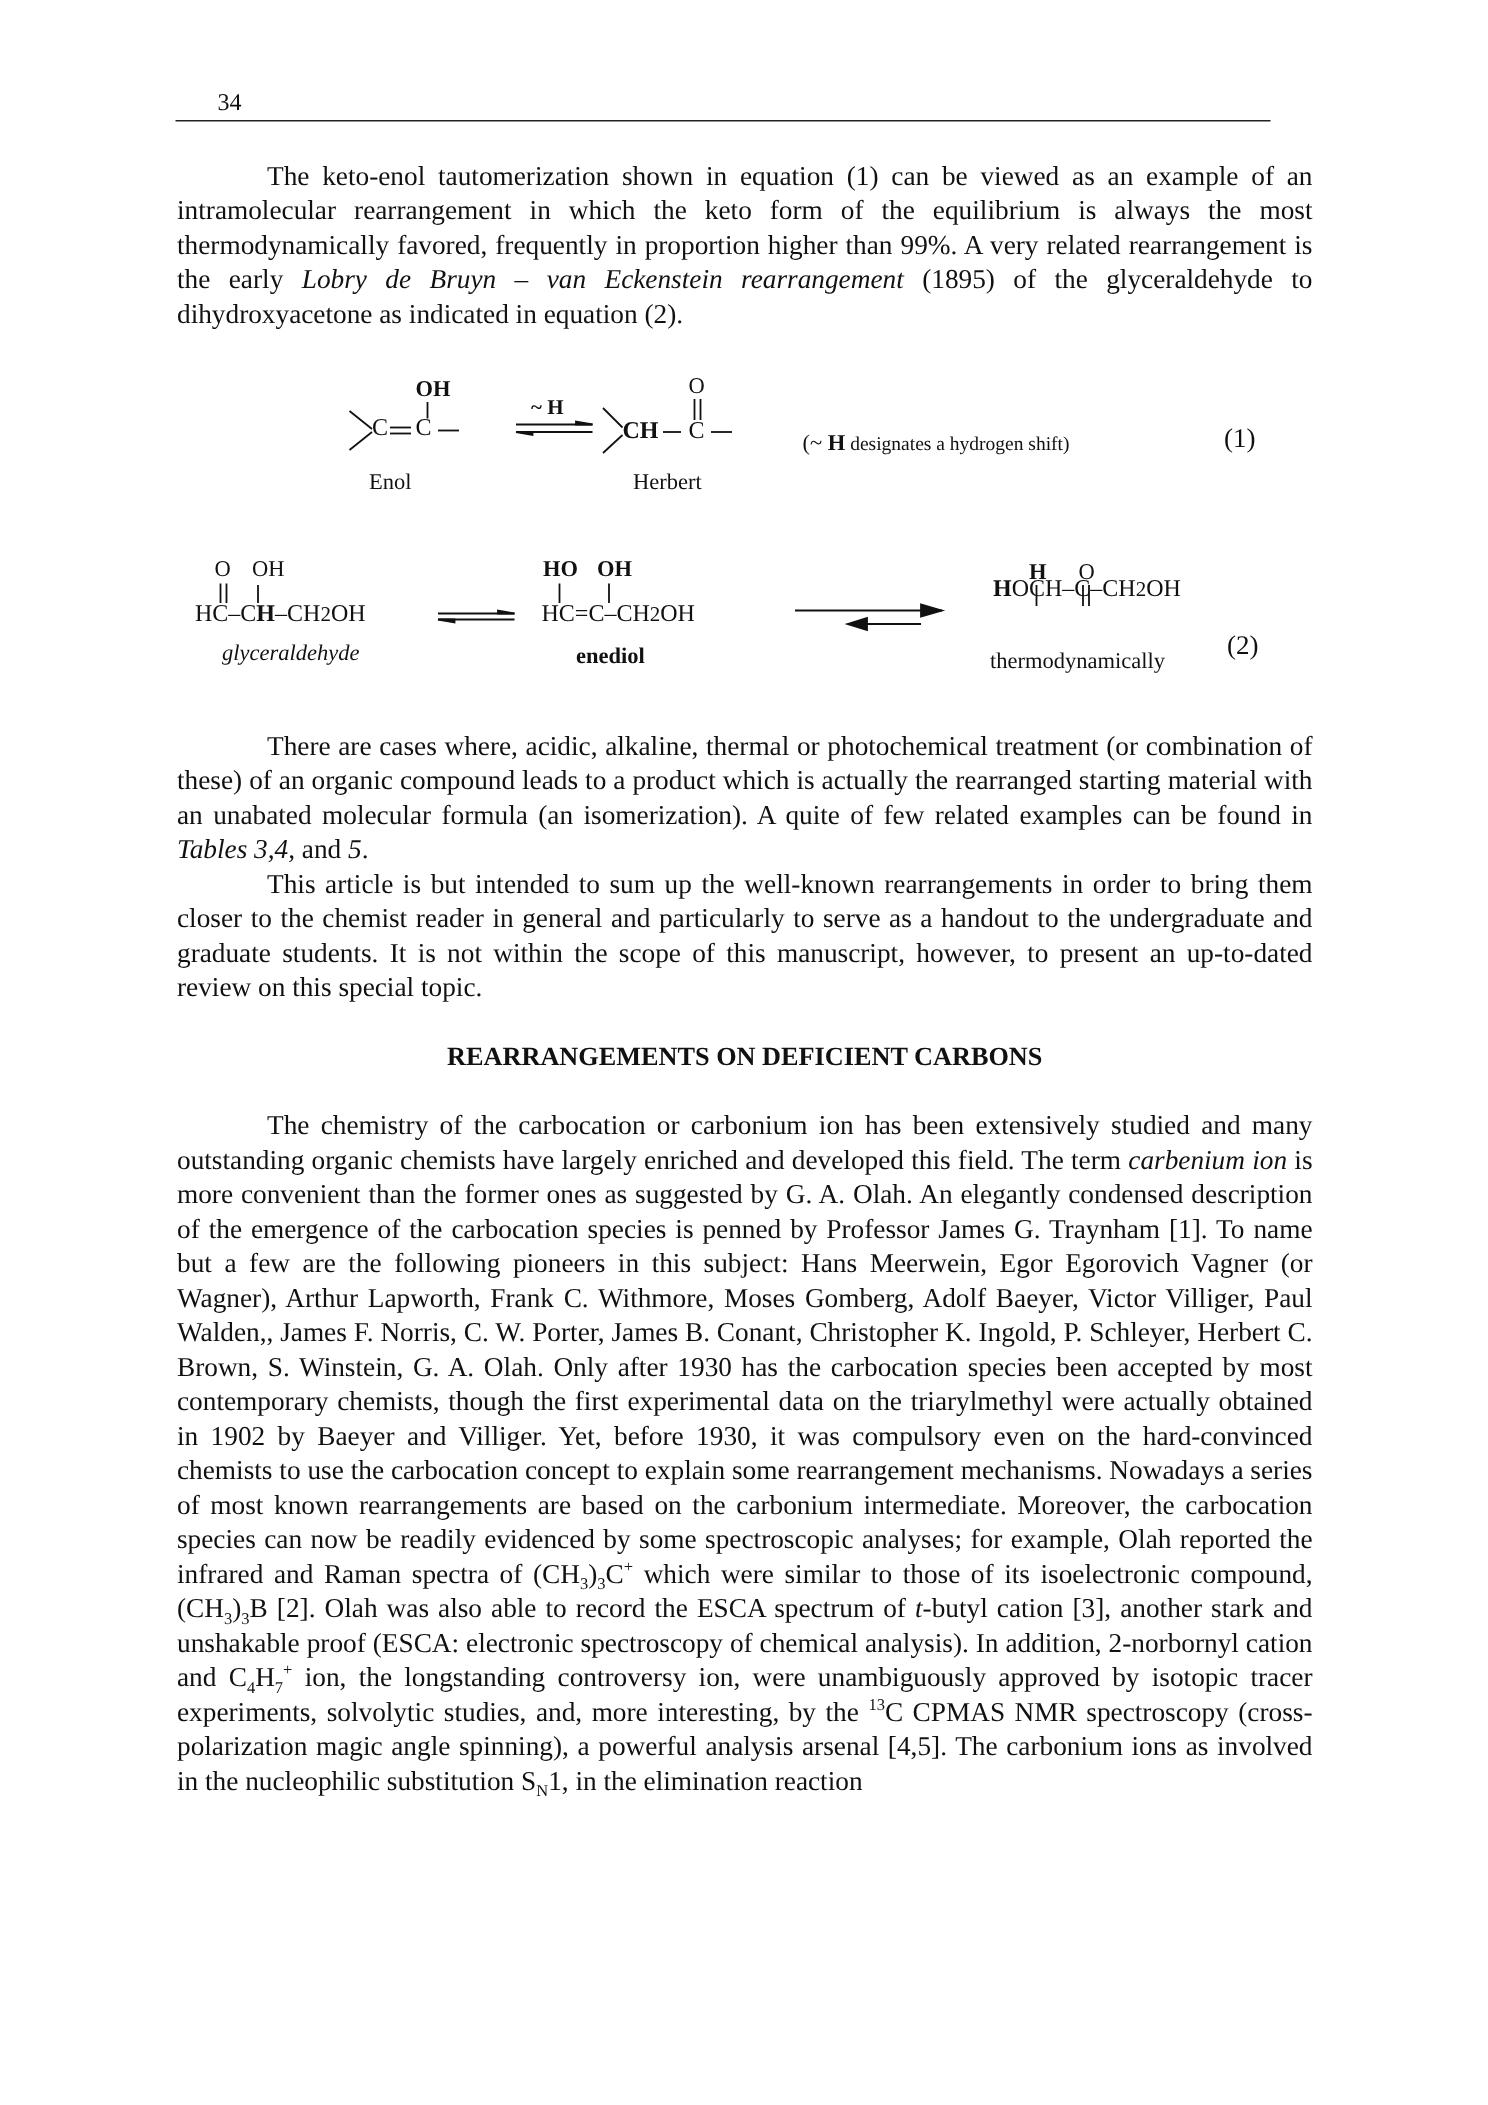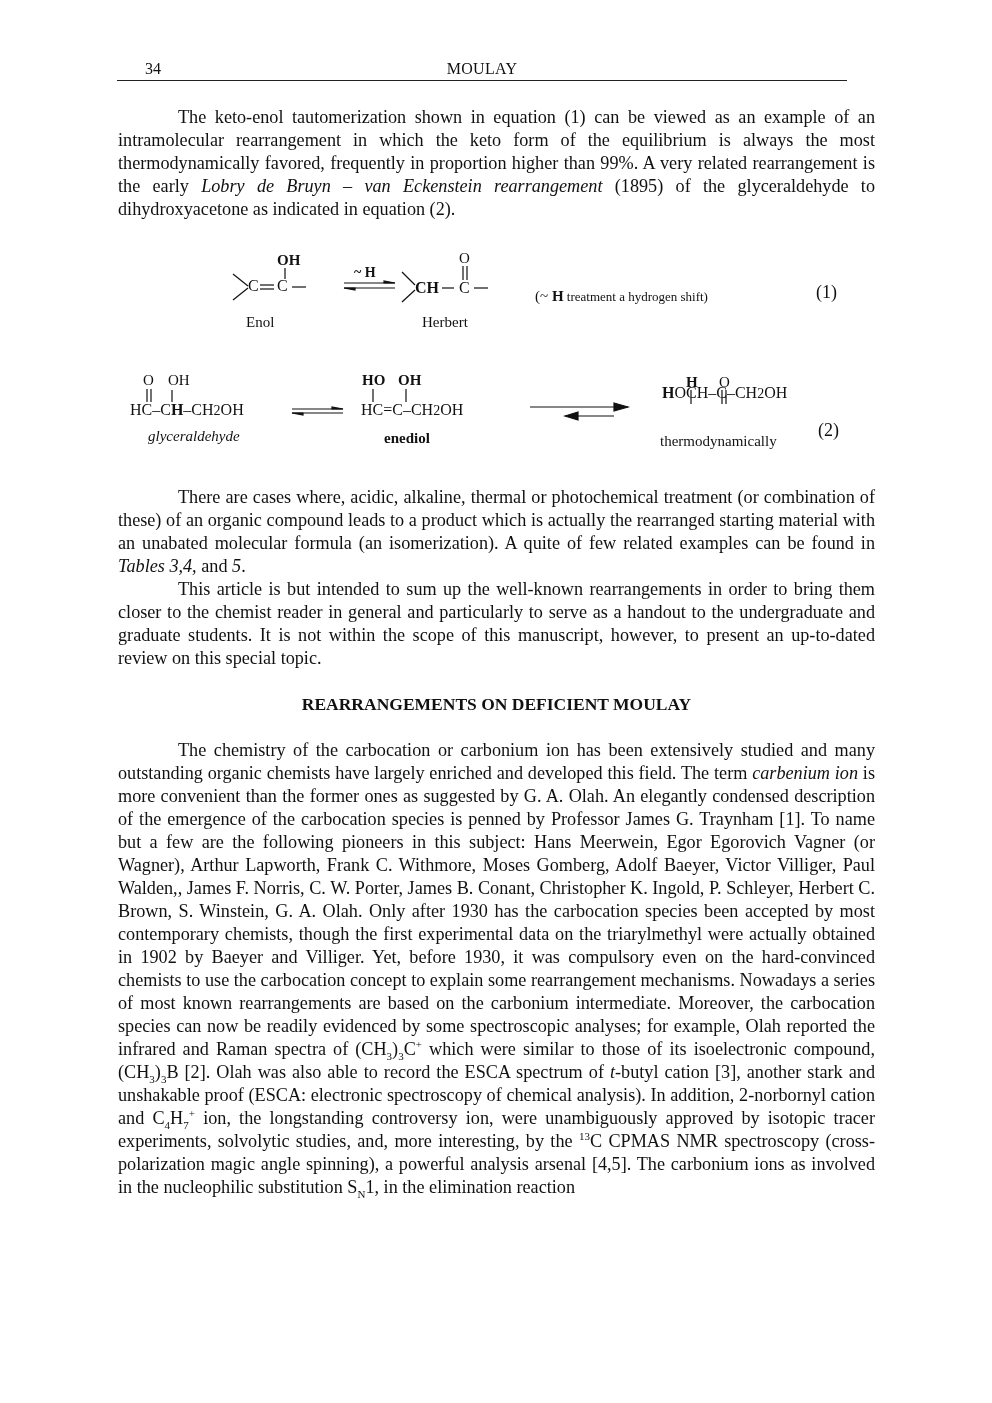--- a/index.html
+++ b/index.html
@@ -22,7 +22,6 @@
 
 <div class="header">
   <span class="pg-num">34</span>
-  <span class="running">MOULAY</span>
 </div>
 
 <p class="para" style="top:106px; margin:0;"><span class="ind"></span><span>The keto-enol tautomerization  shown in equation (1) can be viewed as an example of an intramolecular rearrangement in which the keto form of the equilibrium is always the most thermodynamically favored, frequently in  proportion higher than 99%. A very related rearrangement is the early </span><i>Lobry de Bruyn – van Eckenstein rearrangement</i><span> (1895) of the glyceraldehyde to dihydroxyacetone as indicated in equation (2).</span></p>

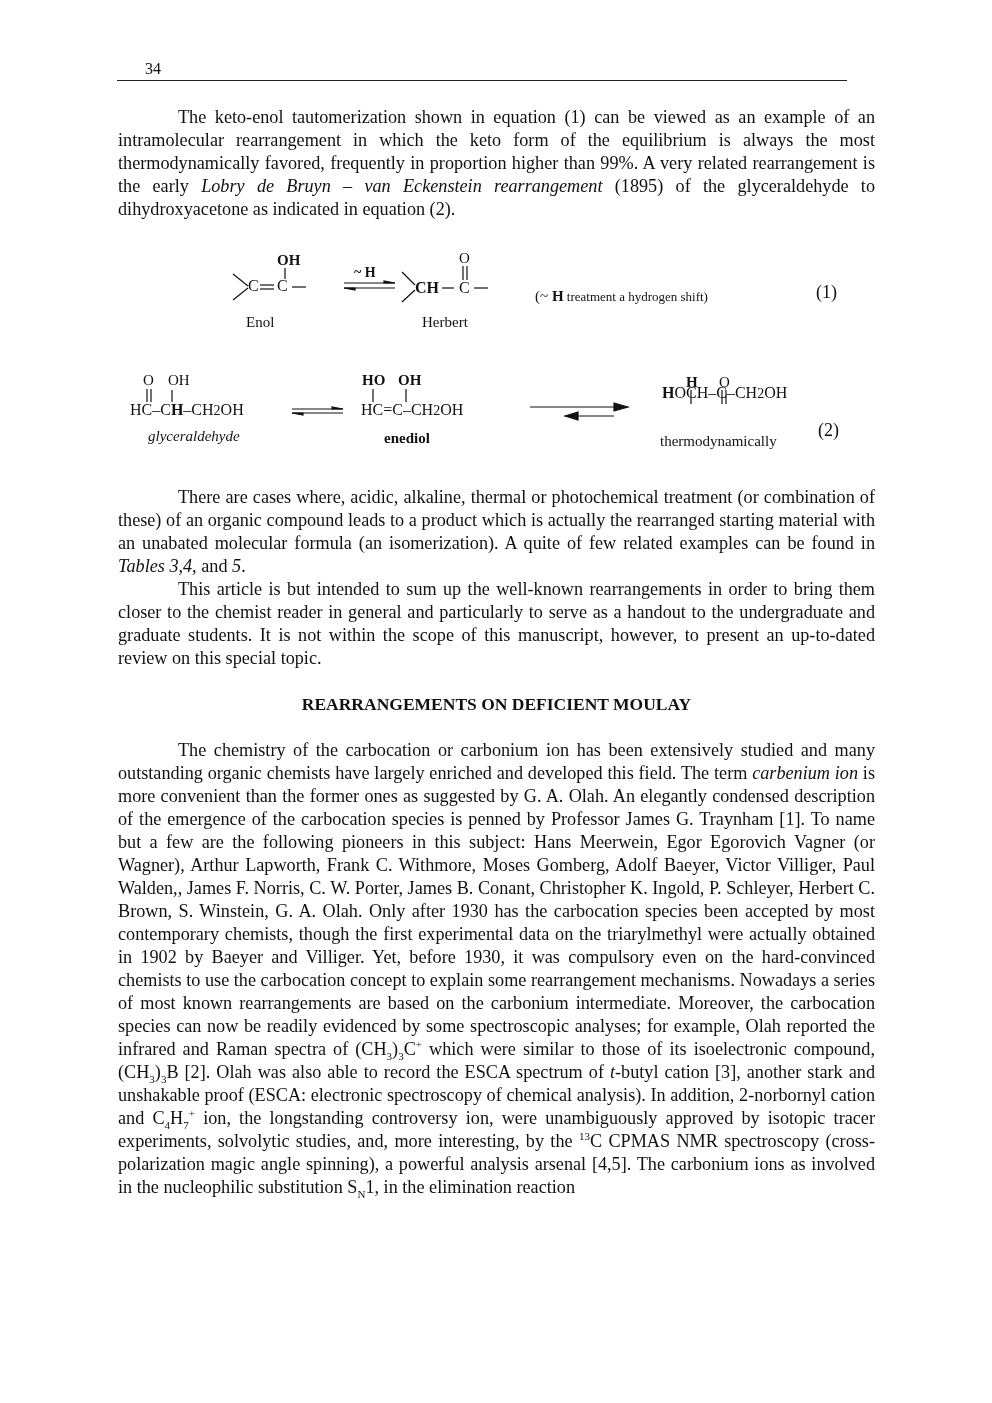--- a/index.html
+++ b/index.html
@@ -84,7 +84,7 @@
   <span class="chem lbl" style="left:459px;top:279px;font-size:16px;">C</span>
   <span class="chem lbl" style="left:422px;top:314px;">Herbert</span>
 
-  <span class="chem lbl" style="left:535px;top:288px;font-size:13px;"><span style="font-size:15px;">(~ </span><b style="font-size:15px;">H</b><span> treatment a hydrogen shift)</span></span>
+  <span class="chem lbl" style="left:535px;top:288px;font-size:13px;"><span style="font-size:15px;">(~ </span><b style="font-size:15px;">H</b><span> designates a hydrogen shift)</span></span>
   <span class="chem eqnum" style="left:816px;top:282px;">(1)</span>
 </div>
 

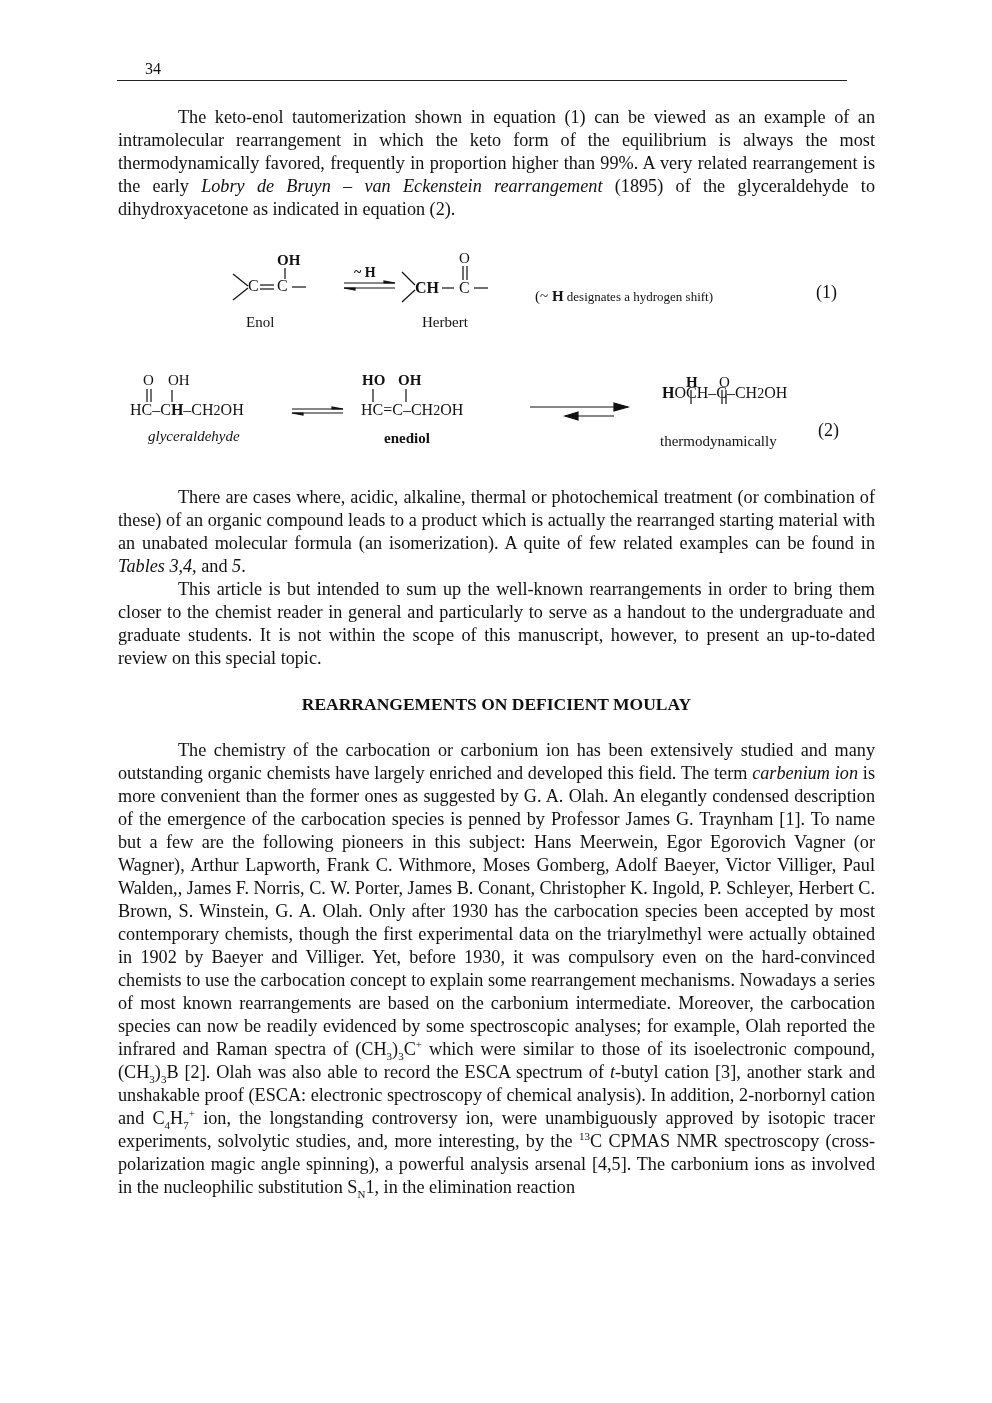--- a/index.html
+++ b/index.html
@@ -112,7 +112,7 @@
 
 <p class="para" style="top:578px; margin:0;"><span class="ind"></span><span>This article is but intended to sum up  the well-known rearrangements in order to bring them closer to the chemist reader in general and particularly to serve as a handout to the undergraduate and graduate students. It is not within the scope of this manuscript, however, to present an up-to-dated review on this special topic.</span></p>
 
-<div class="heading">REARRANGEMENTS ON DEFICIENT MOULAY</div>
+<div class="heading">REARRANGEMENTS ON DEFICIENT CARBONS</div>
 
 <p class="para" style="top:739px; margin:0;"><span class="ind"></span><span>The chemistry of the carbocation or carbonium ion has been extensively studied and many outstanding organic chemists have largely enriched and developed this field. The term </span><i>carbenium ion</i><span> is more convenient than the former ones as suggested by G. A. Olah. An elegantly condensed description of the emergence of the carbocation species is penned by Professor James G. Traynham [1]. To name but a few are the following pioneers in this subject: Hans Meerwein, Egor Egorovich Vagner (or Wagner), Arthur Lapworth, Frank C. Withmore, Moses Gomberg, Adolf Baeyer, Victor Villiger, Paul Walden,, James F. Norris, C. W. Porter, James B. Conant, Christopher K. Ingold, P. Schleyer, Herbert C. Brown, S. Winstein,  G. A. Olah. Only after 1930 has the carbocation species been accepted by most contemporary chemists, though the first experimental data on the triarylmethyl were actually obtained in 1902 by Baeyer and Villiger. Yet, before 1930, it was compulsory even on the hard-convinced chemists to use  the carbocation concept to explain some rearrangement mechanisms. Nowadays a series of most known rearrangements are based on the carbonium intermediate. Moreover, the carbocation species can now be readily evidenced by some spectroscopic analyses; for example, Olah reported the infrared and Raman spectra of (CH</span><sub>3</sub><span>)</span><sub>3</sub><span>C</span><sup>+</sup><span> which were similar to those of its isoelectronic compound, (CH</span><sub>3</sub><span>)</span><sub>3</sub><span>B  [2]. Olah was also able to record the ESCA spectrum of </span><i>t</i><span>-butyl cation [3], another stark and unshakable proof (ESCA: electronic spectroscopy of chemical analysis). In addition, 2-norbornyl cation and C</span><sub>4</sub><span>H</span><sub>7</sub><sup>+</sup><span> ion, the longstanding controversy ion, were unambiguously approved by isotopic tracer experiments, solvolytic studies, and, more interesting, by the </span><sup>13</sup><span>C CPMAS NMR spectroscopy (cross-polarization magic angle spinning), a powerful analysis arsenal [4,5]. The carbonium ions as involved in the nucleophilic substitution S</span><sub>N</sub><span>1, in the elimination reaction</span></p>
 

